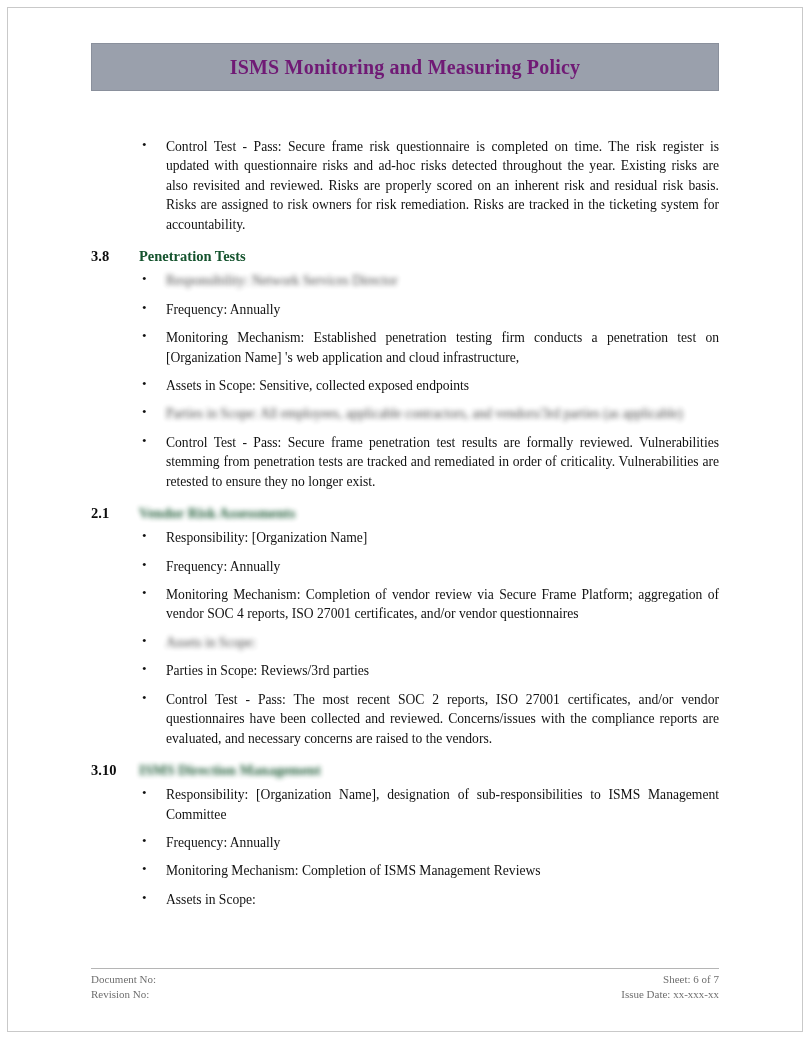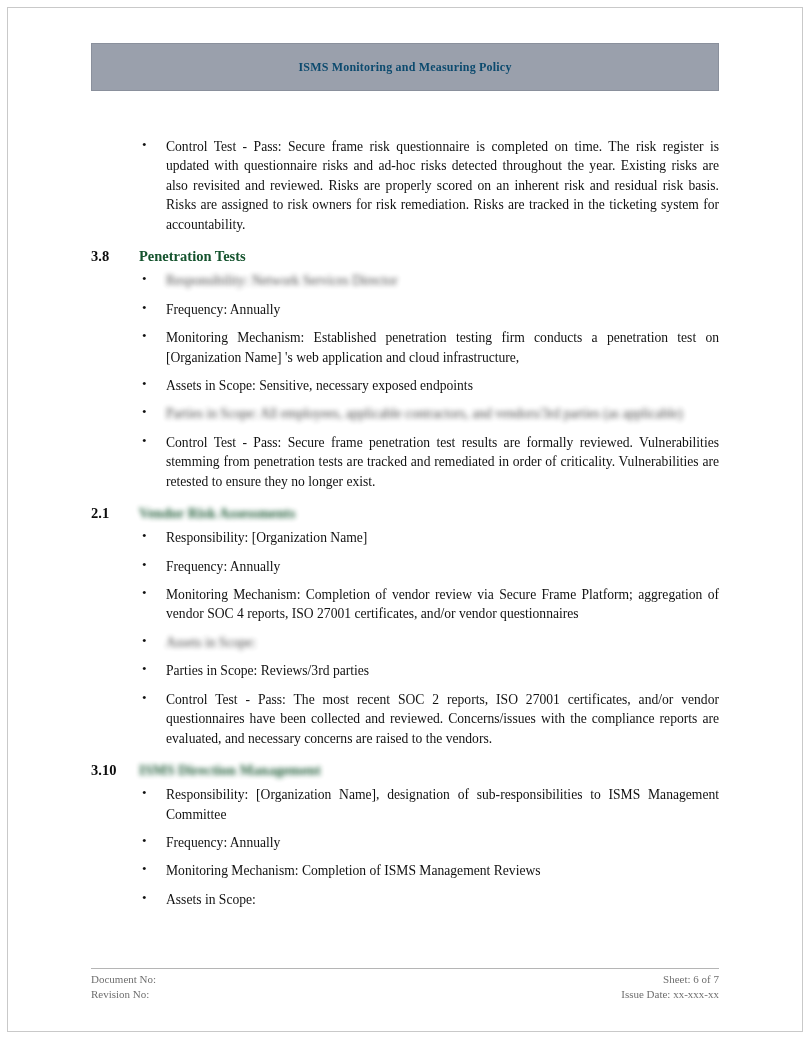--- a/index.html
+++ b/index.html
@@ -53,8 +53,8 @@
     justify-content: center;
   }
   .title-banner .title-text {
-    color: #0c4a6e;
-    font-size: 12px;
+    color: #701a75;
+    font-size: 20px;
     font-weight: bold;
     letter-spacing: 0.2px;
     text-align: center;

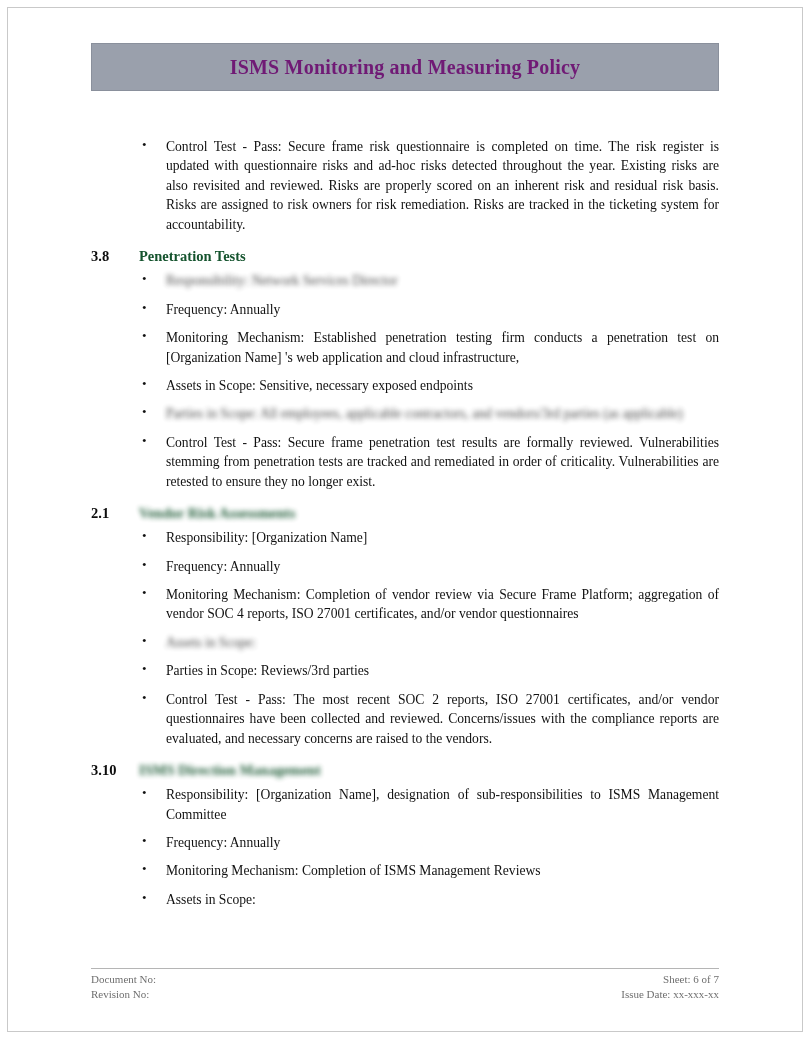--- a/index.html
+++ b/index.html
@@ -171,7 +171,7 @@
               <li class="bullet short"><span class="redacted">Responsibility: Network Services Director</span></li>
               <li class="bullet short"><span>Frequency: Annually</span></li>
               <li class="bullet"><span>Monitoring Mechanism: Established penetration testing firm conducts a penetration test on [Organization Name] 's web application and cloud infrastructure,</span></li>
-              <li class="bullet short"><span>Assets in Scope: Sensitive, necessary exposed endpoints</span></li>
+              <li class="bullet short"><span>Assets in Scope: Sensitive, collected exposed endpoints</span></li>
               <li class="bullet"><span class="redacted">Parties in Scope: All employees, applicable contractors, and vendors/3rd parties (as applicable)</span></li>
               <li class="bullet"><span>Control Test - Pass: Secure frame penetration test results are formally reviewed. Vulnerabilities stemming from penetration tests are tracked and remediated in order of criticality. Vulnerabilities are retested to ensure they no longer exist.</span></li>
             </ul>

